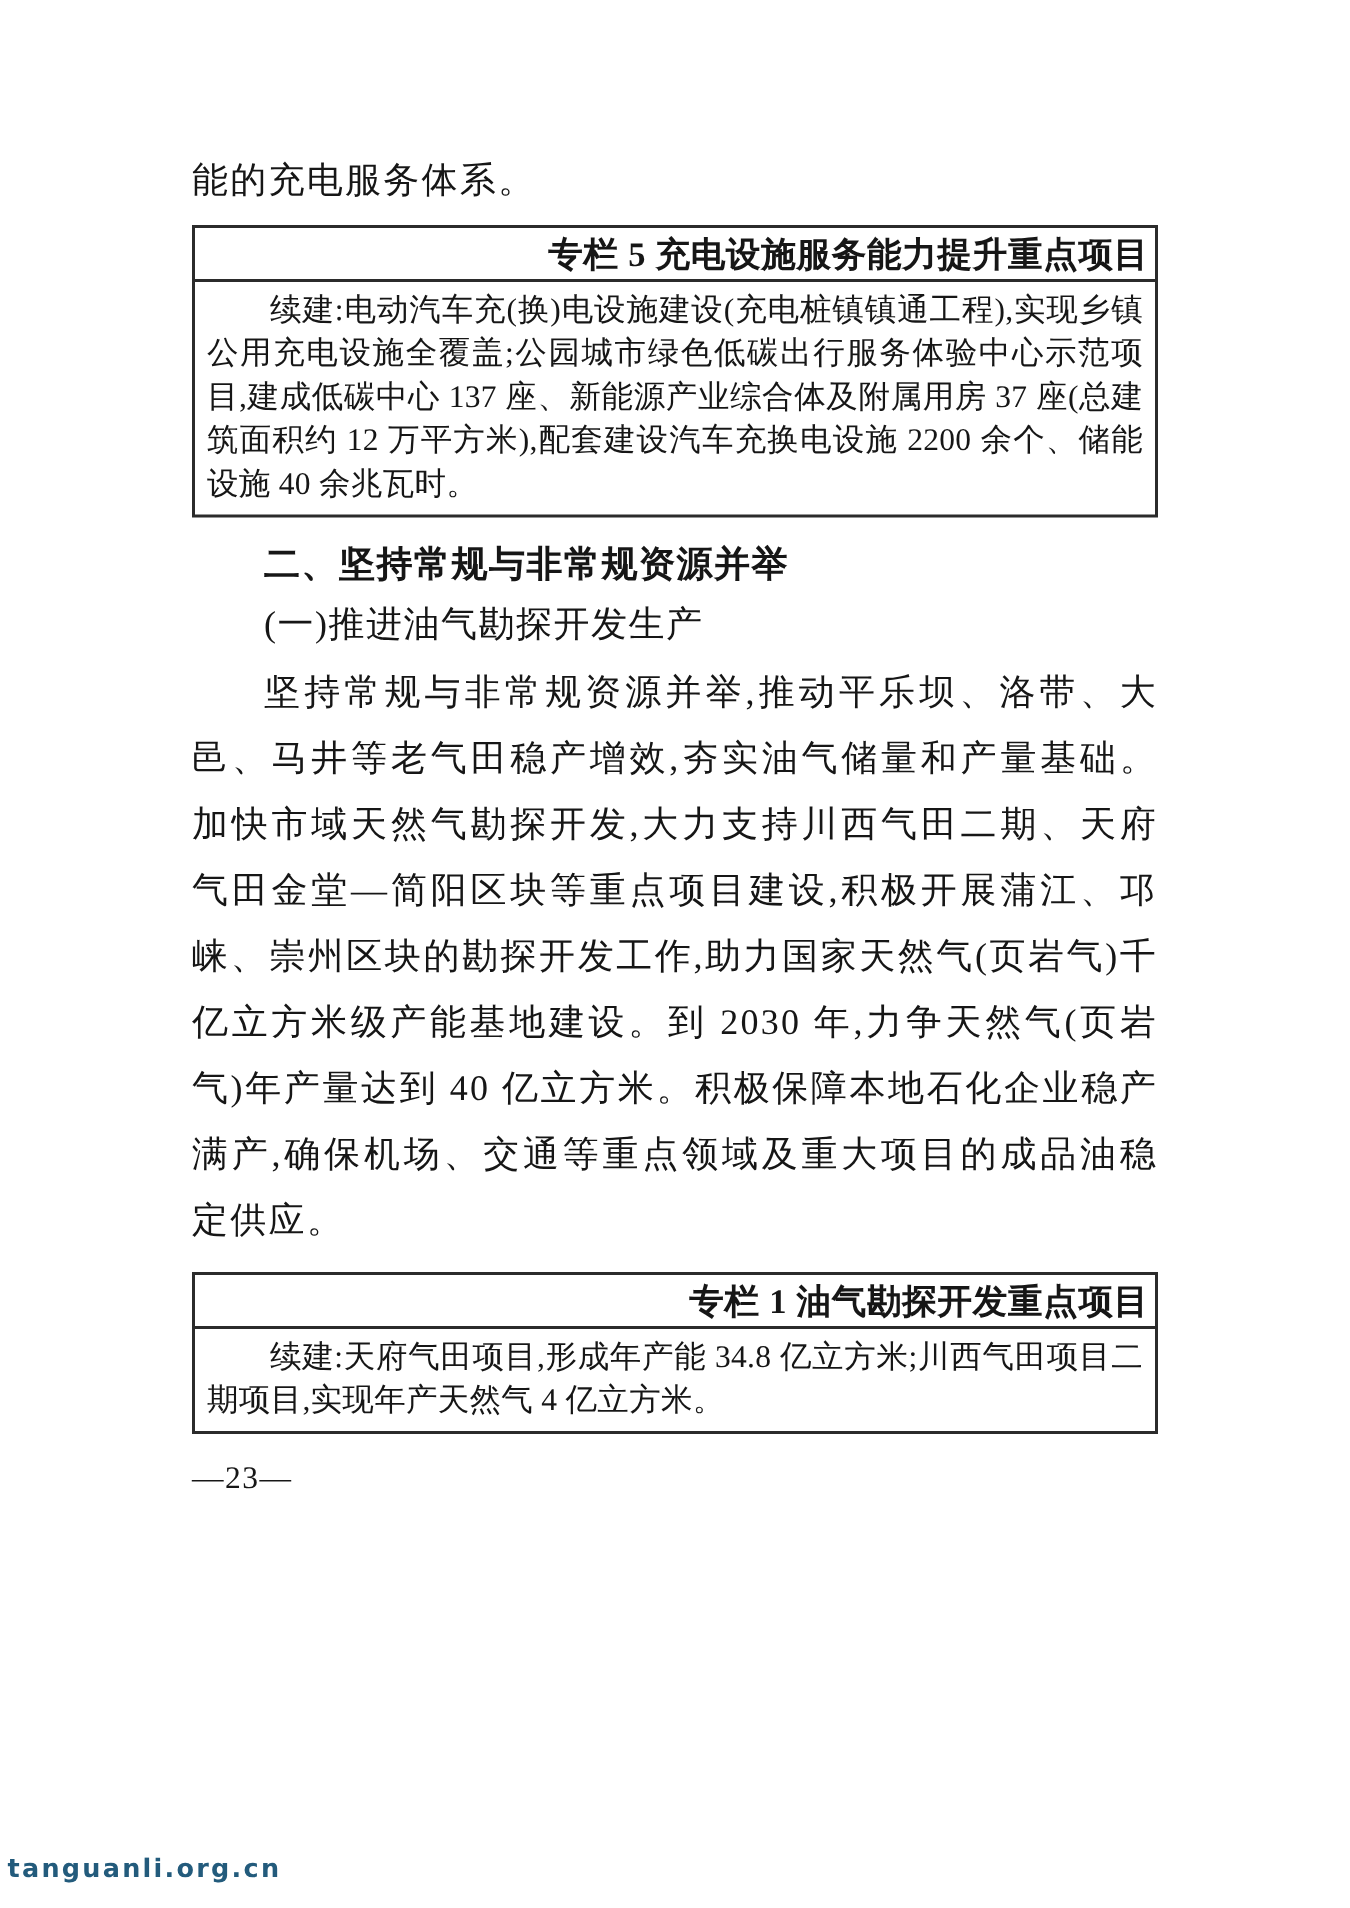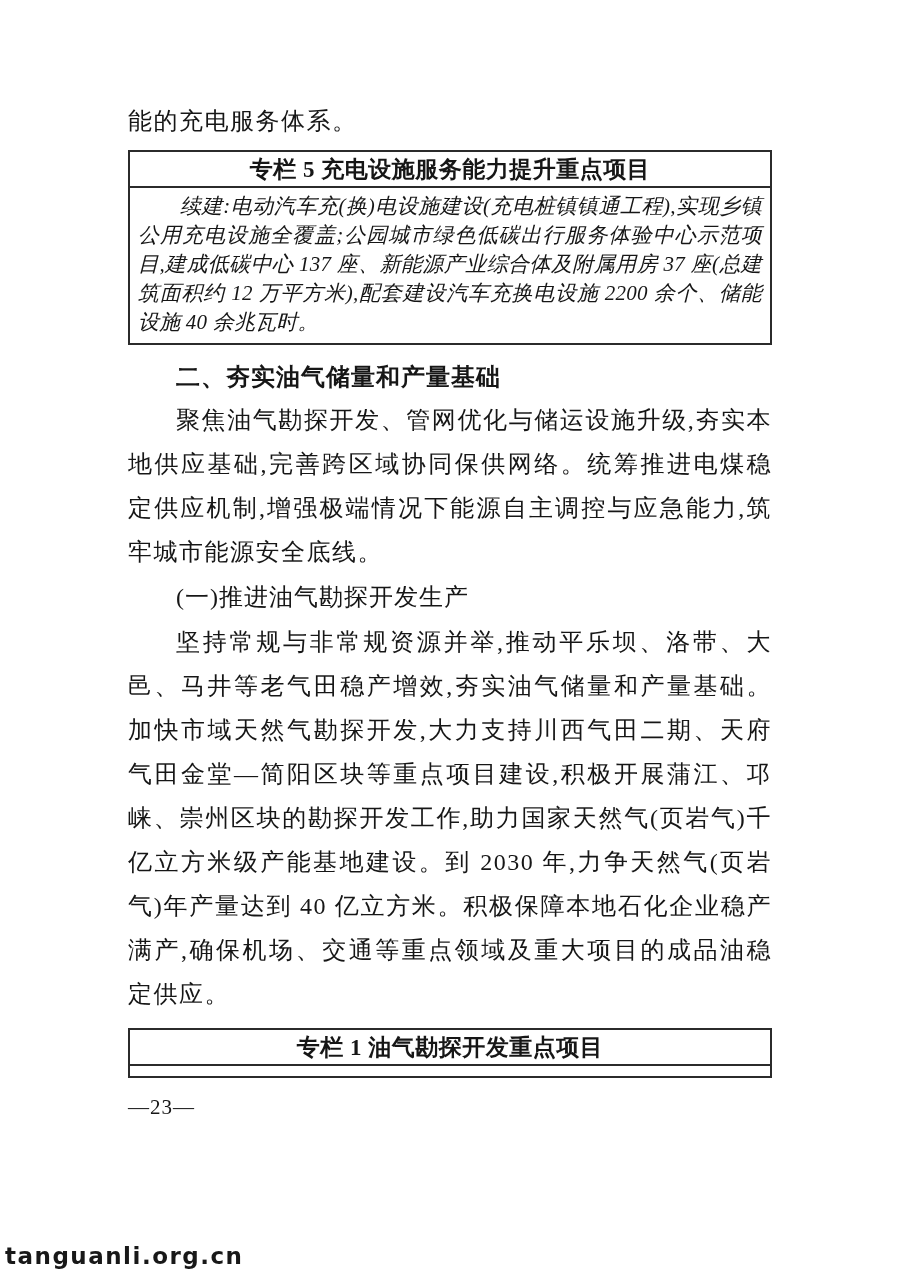--- a/index.html
+++ b/index.html
@@ -27,7 +27,7 @@
     background: #ffffff;
   }
   .panel-title {
-    text-align: center;
+    text-align: right;
     font-weight: bold;
     font-size: 23px;
     line-height: 33px;

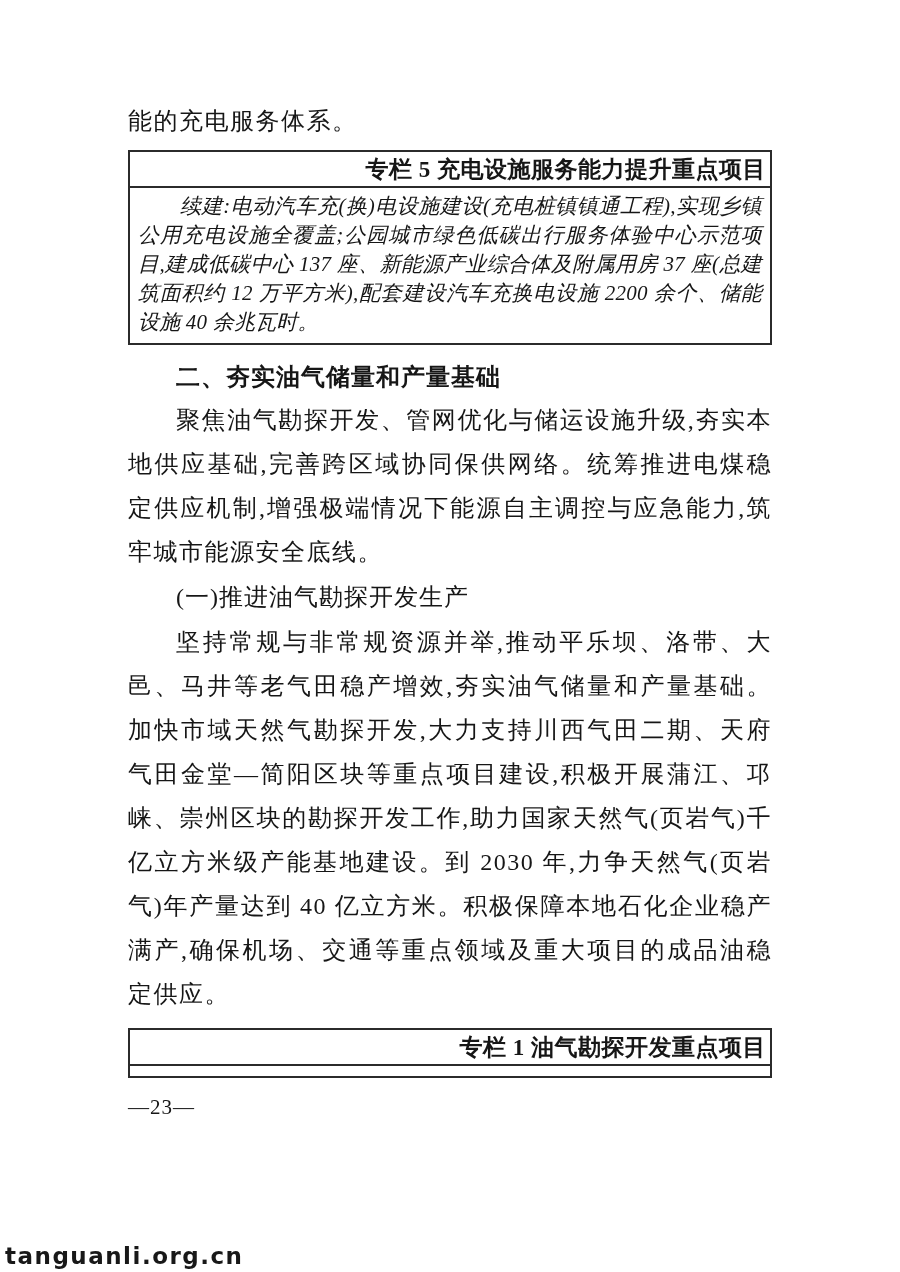--- a/index.html
+++ b/index.html
@@ -42,7 +42,7 @@
     text-align: justify;
     letter-spacing: 0.2px;
   }
-  .panel-body p { text-indent: 2em; font-style: italic; }
+  .panel-body p { text-indent: 2em; }
   .sec-heading {
     font-family: "Liberation Sans", "DejaVu Sans", sans-serif;
     font-weight: bold;

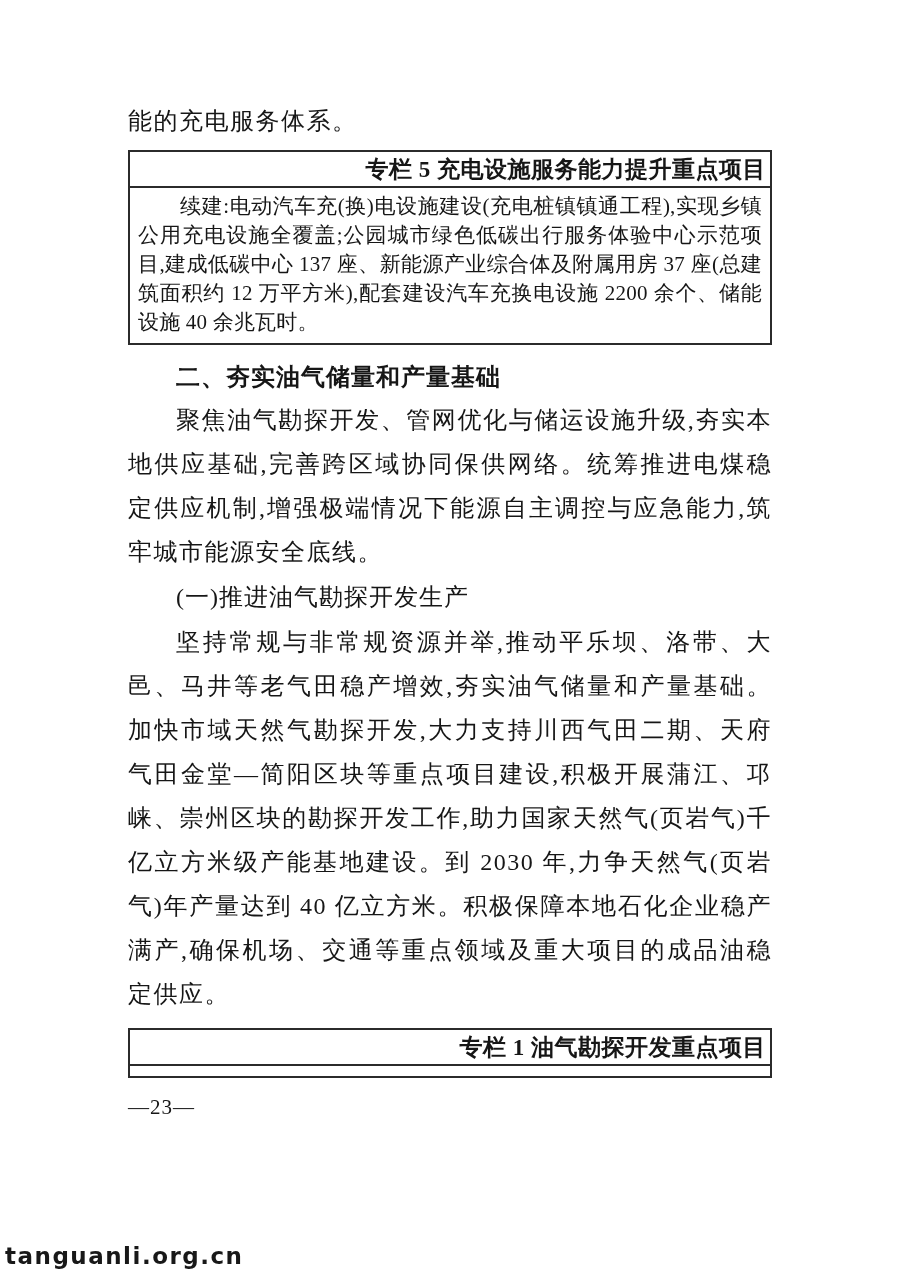--- a/index.html
+++ b/index.html
@@ -100,7 +100,7 @@
     </div>
   </div>
 
-  <h2 class="sec-heading">二、夯实油气储量和产量基础</h2>
+  <h2 class="sec-heading">二、坚持常规与非常规资源并举</h2>
 
   <p class="body-para">聚焦油气勘探开发、管网优化与储运设施升级,夯实本地供应基础,完善跨区域协同保供网络。统筹推进电煤稳定供应机制,增强极端情况下能源自主调控与应急能力,筑牢城市能源安全底线。</p>
 

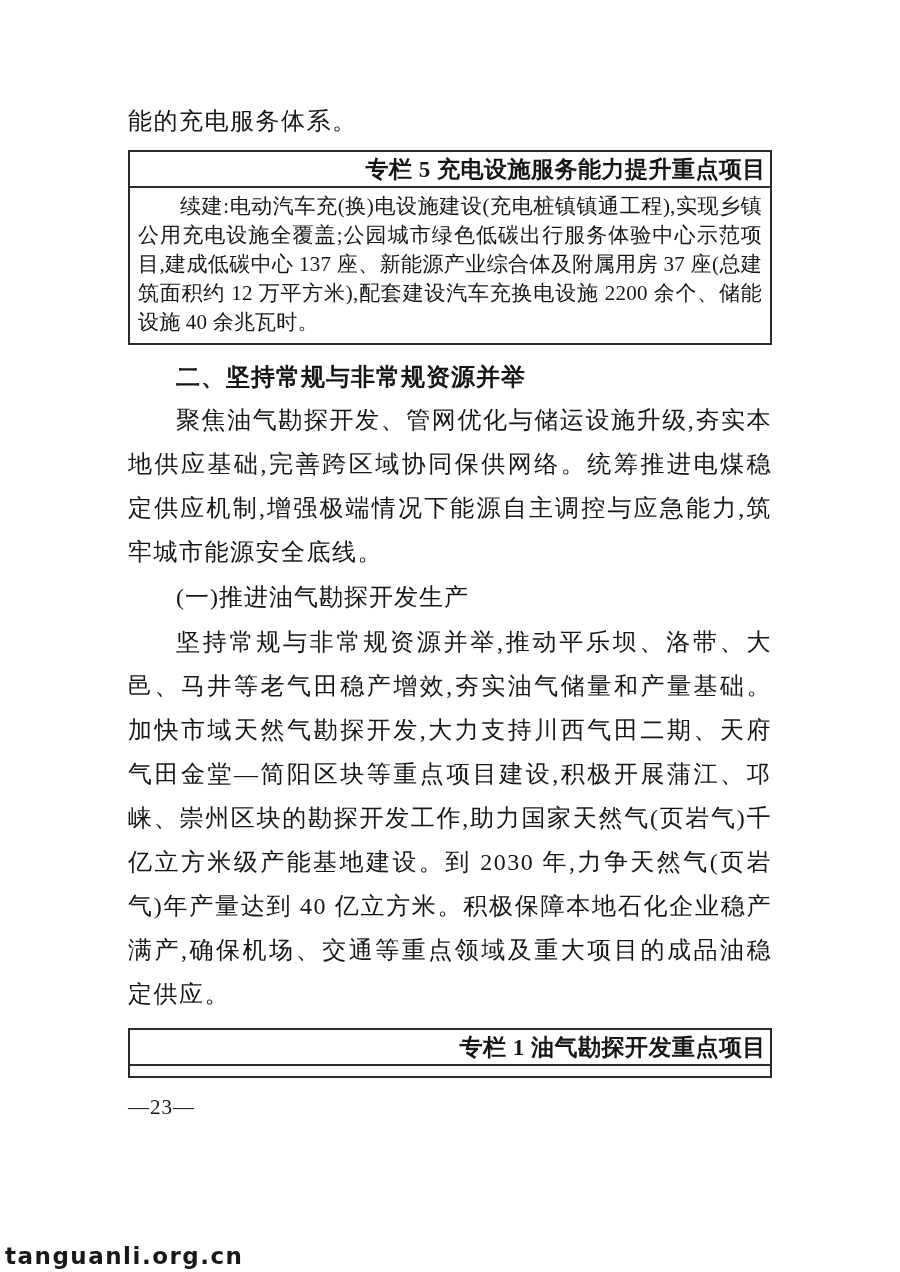--- a/index.html
+++ b/index.html
@@ -102,7 +102,6 @@
 
   <h2 class="sec-heading">二、坚持常规与非常规资源并举</h2>
 
-  <p class="body-para">聚焦油气勘探开发、管网优化与储运设施升级,夯实本地供应基础,完善跨区域协同保供网络。统筹推进电煤稳定供应机制,增强极端情况下能源自主调控与应急能力,筑牢城市能源安全底线。</p>
 
   <h3 class="sub-heading">(一)推进油气勘探开发生产</h3>
 

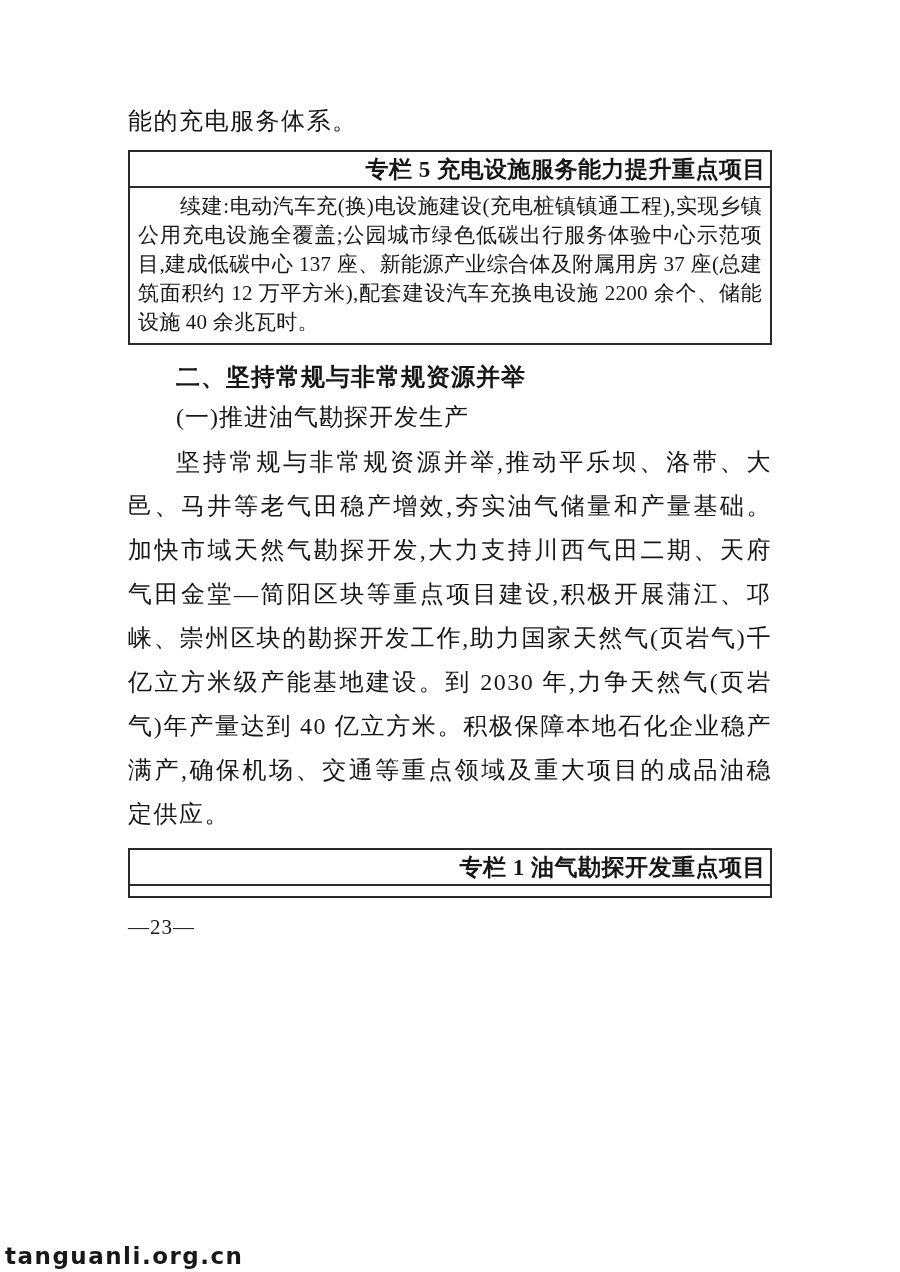--- a/index.html
+++ b/index.html
@@ -110,6 +110,7 @@
   <div class="panel">
     <div class="panel-title">专栏 1  油气勘探开发重点项目</div>
     <div class="panel-body">
+      <p>续建:天府气田项目,形成年产能 34.8 亿立方米;川西气田项目二期项目,实现年产天然气 4 亿立方米。</p>
     </div>
   </div>
 

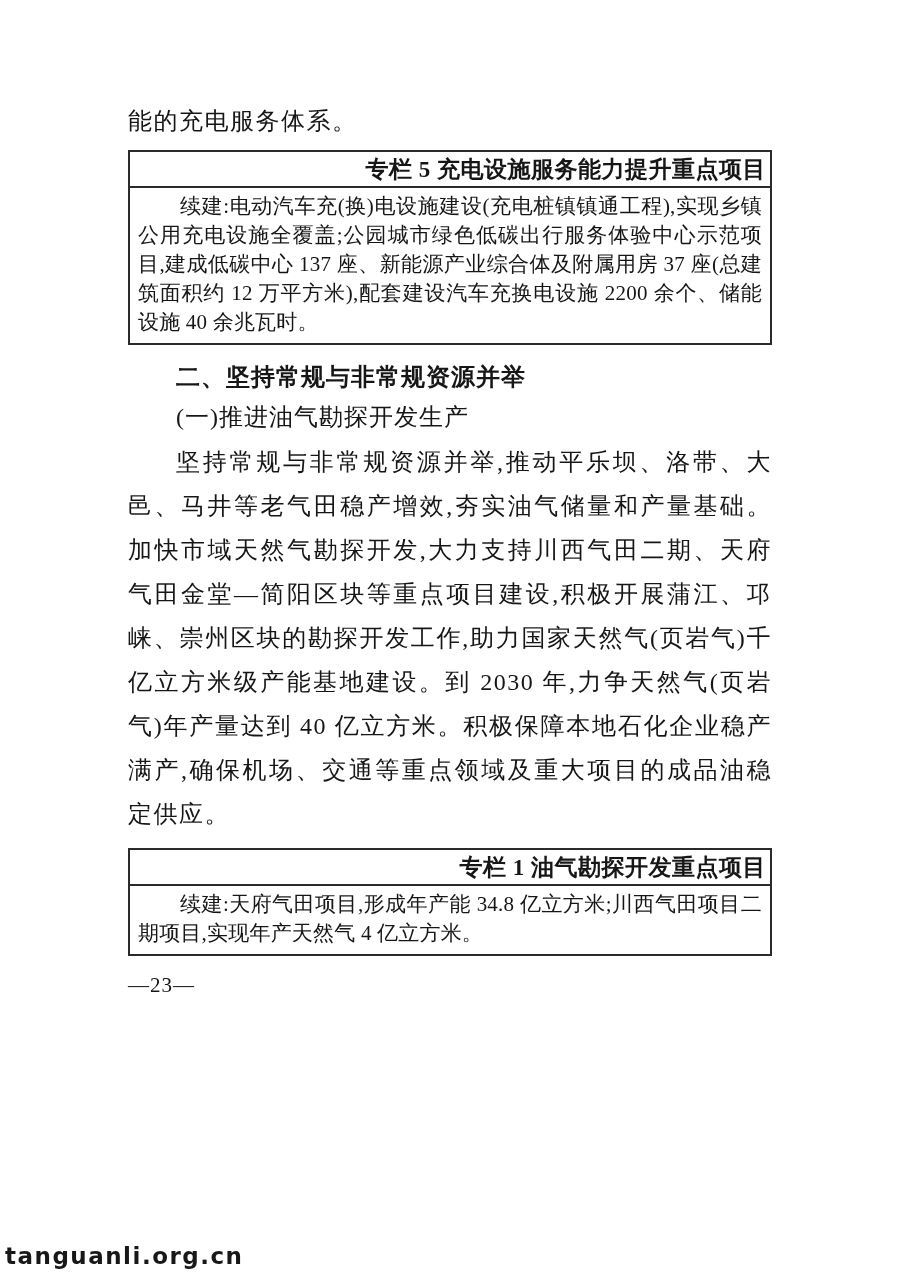--- a/index.html
+++ b/index.html
@@ -77,12 +77,12 @@
   .watermark {
     position: absolute;
     left: 5px;
-    bottom: 3px;
+    bottom: 16px;
     font-family: "DejaVu Sans", "Liberation Sans", sans-serif;
     font-weight: bold;
-    font-size: 23px;
+    font-size: 17px;
     letter-spacing: 1.5px;
-    color: #000000;
+    color: #0c4a6e;
     opacity: 0.9;
   }
 </style>

